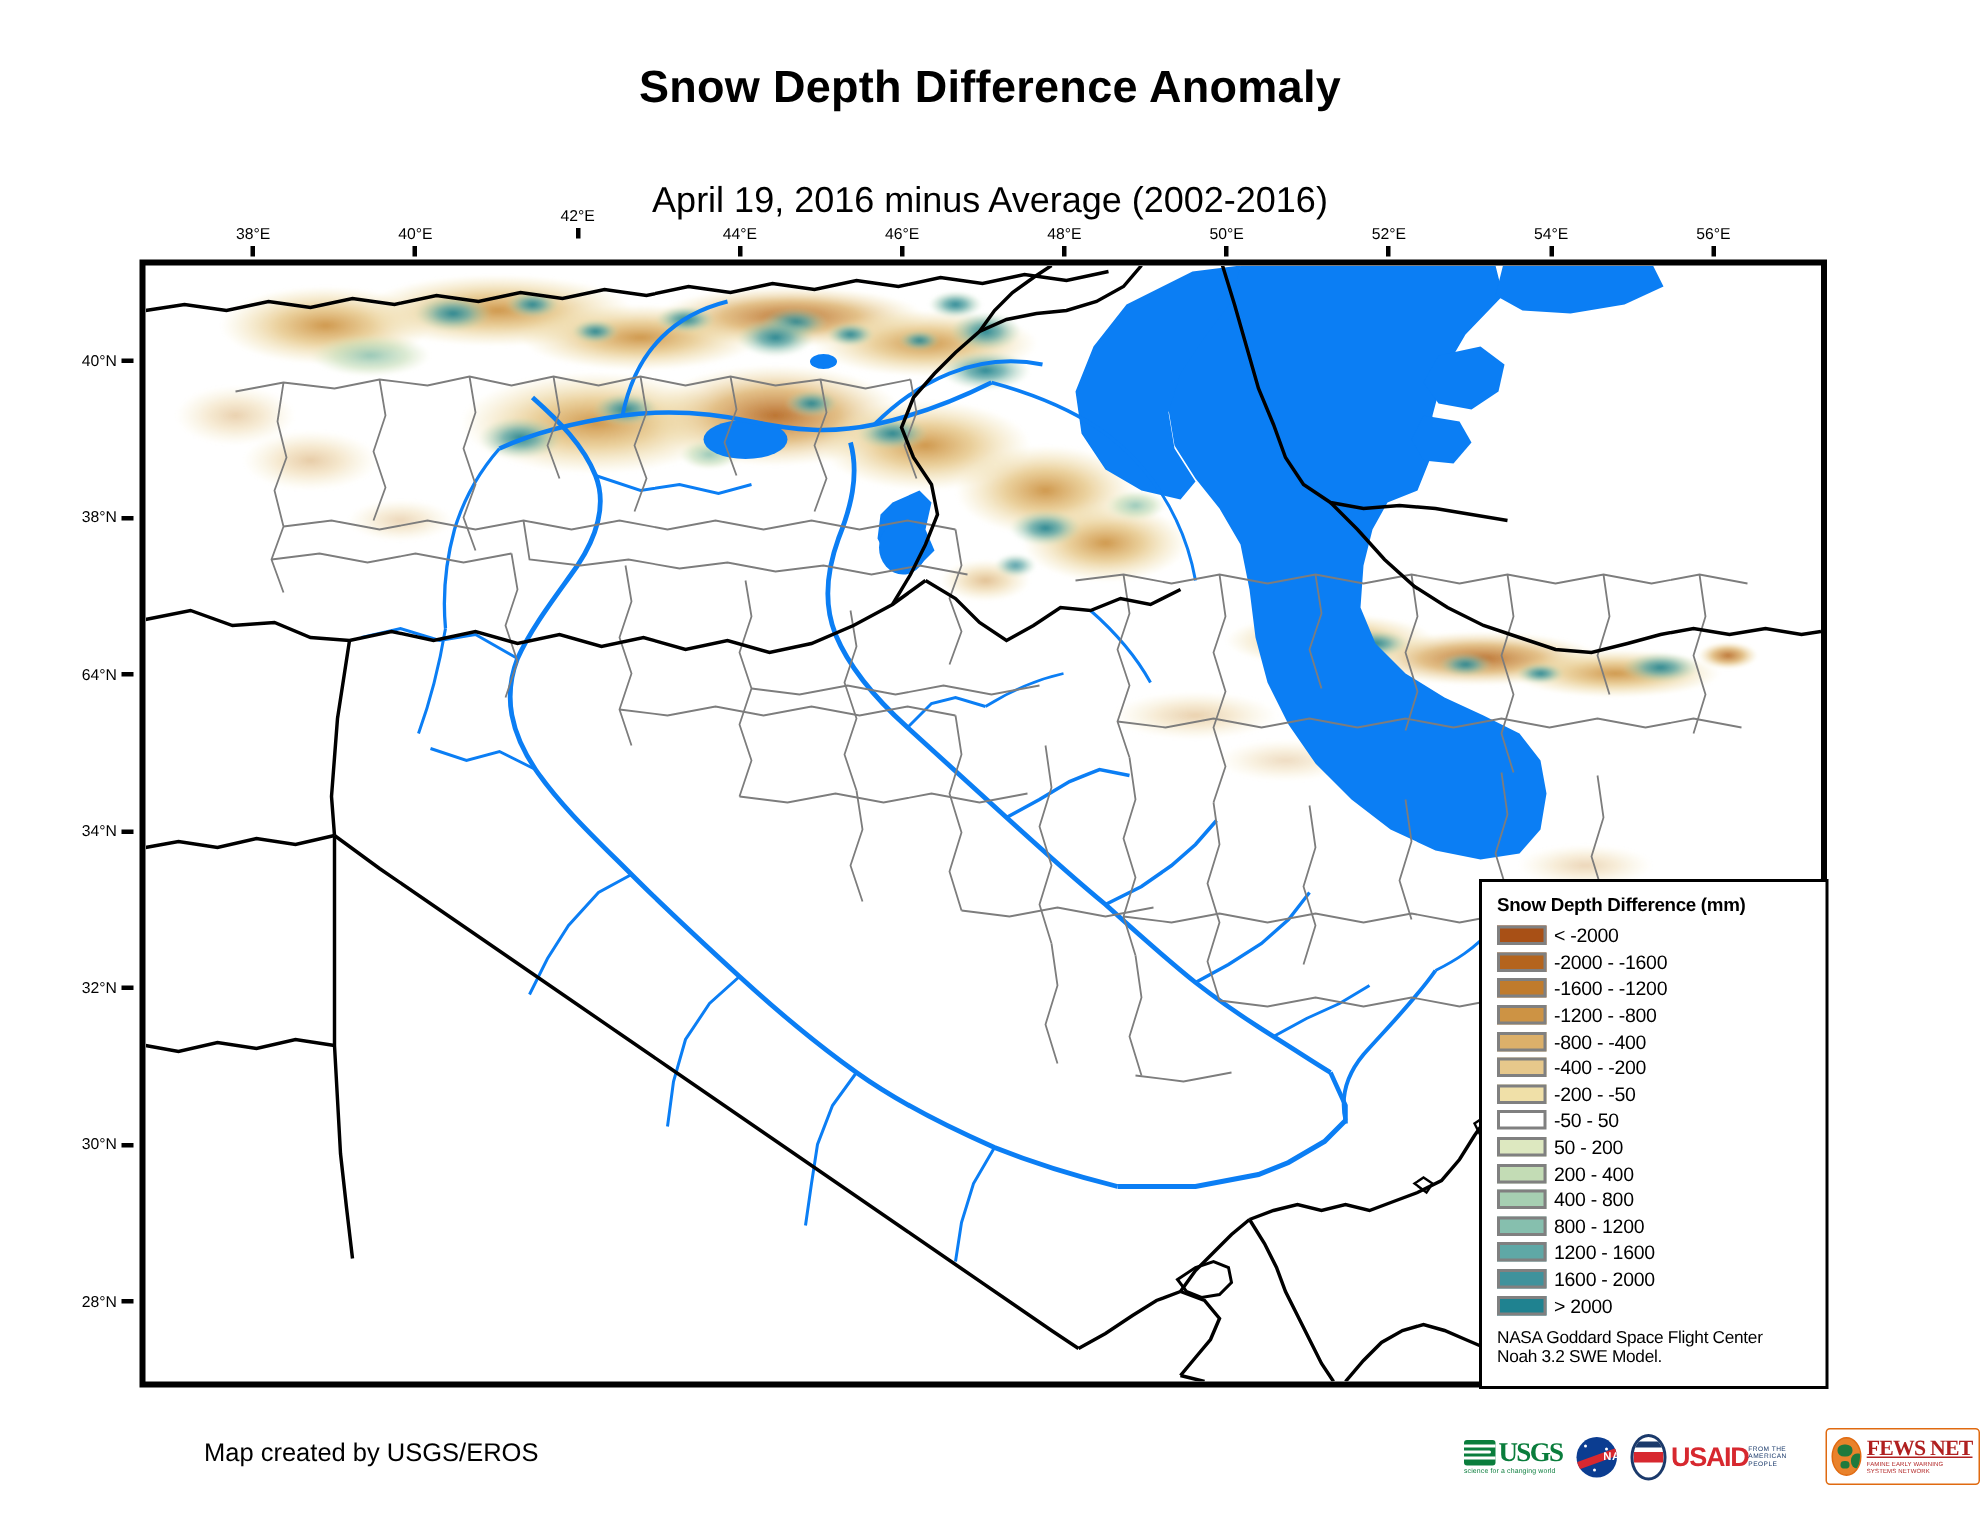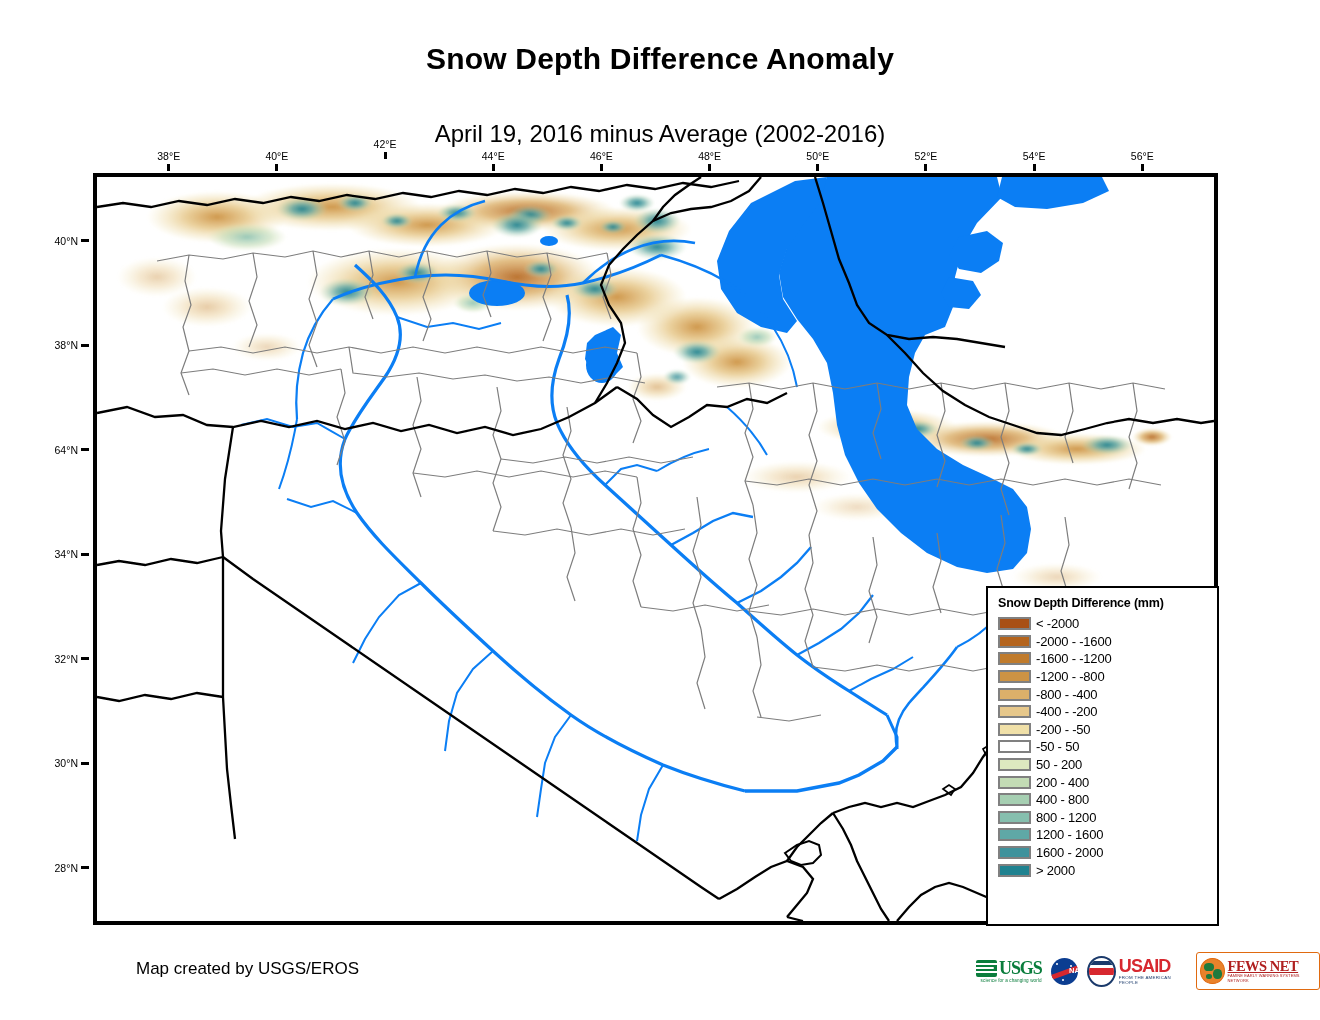--- a/index.html
+++ b/index.html
@@ -507,6 +507,10 @@
         <div class="legend-label">&gt; 2000</div>
       </div>
     </div>
+  <div id="legend-source">
+    <div>NASA Goddard Space Flight Center</div>
+    <div>Noah 3.2 SWE Model.</div>
+  </div>
 </div>
 
 <div id="credit">Map created by USGS/EROS</div>

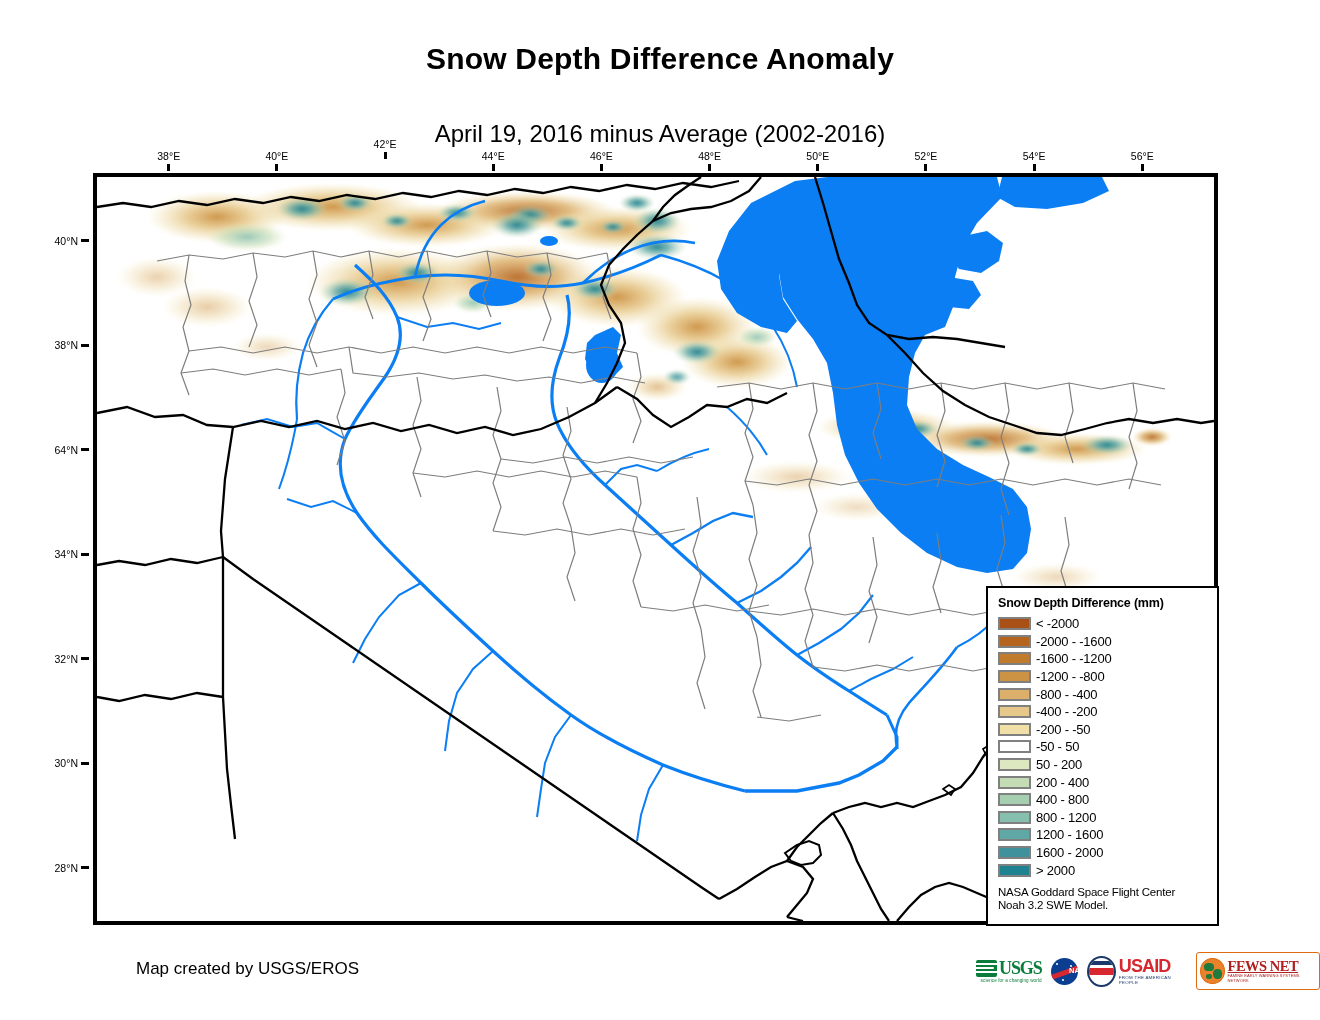--- a/index.html
+++ b/index.html
@@ -51,7 +51,7 @@
   .logo{position:relative;height:34px;display:flex;align-items:center;}
 
   
-  .usgs{flex-direction:column;align-items:flex-end;justify-content:center;}
+  .usgs{flex-direction:column;align-items:flex-start;justify-content:center;}
   .usgs-top{display:flex;align-items:center;gap:2px;}
   .usgs-mark{width:21px;height:17px;background:#0a7d3c;border-radius:2px;
              position:relative;overflow:hidden;}

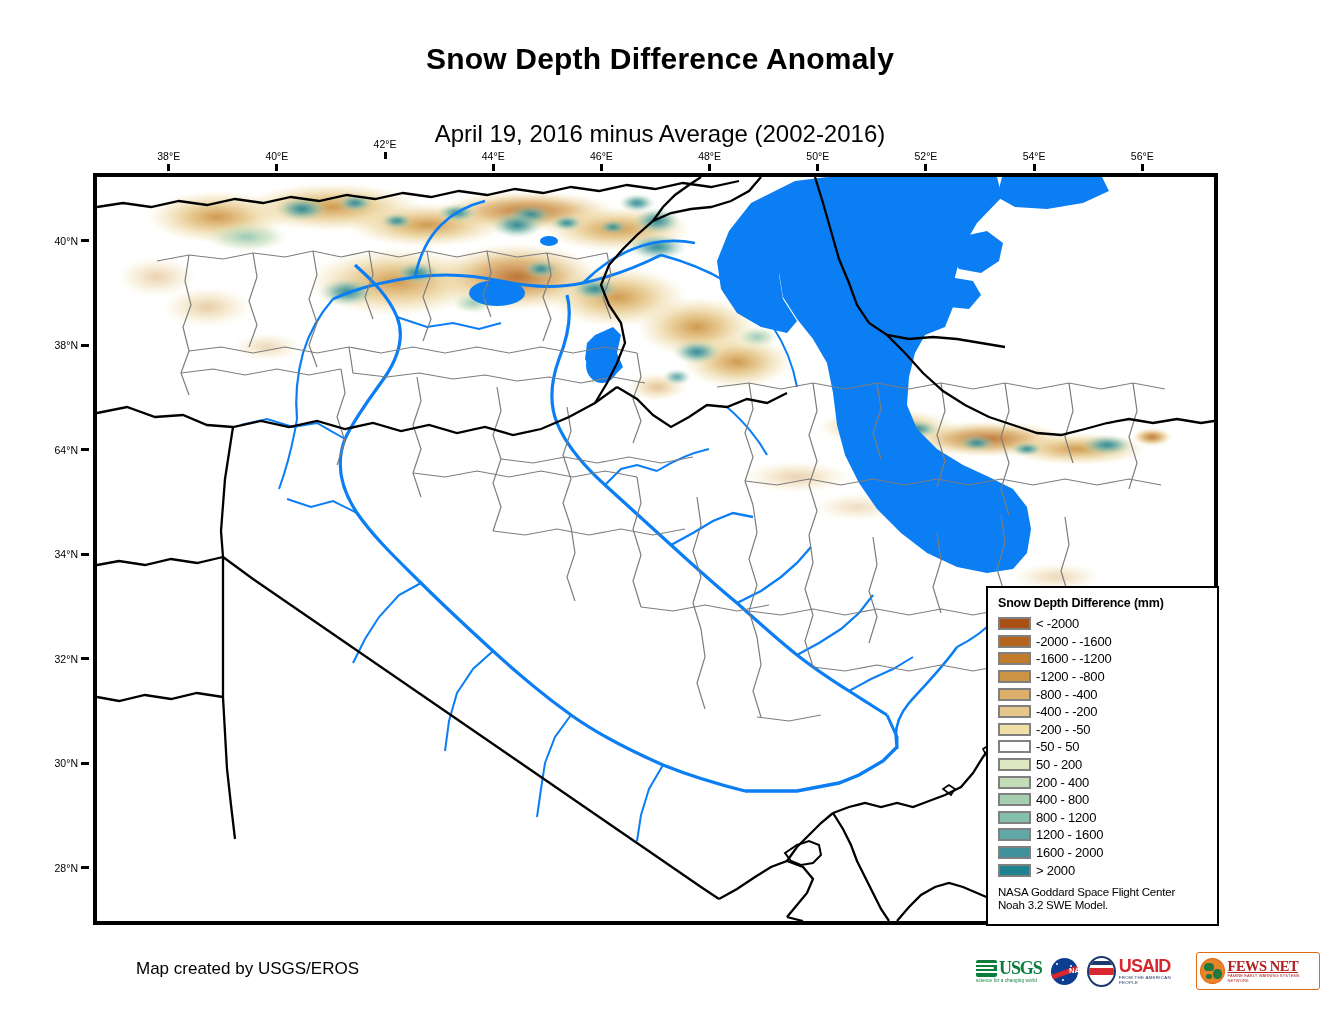--- a/index.html
+++ b/index.html
@@ -80,7 +80,7 @@
               background:#d7282f;}
   .usaid-seal .band2{position:absolute;left:0;top:3px;width:100%;height:4px;
               background:#1b3a6b;}
-  .usaid-txt{display:flex;flex-direction:column;}
+  .usaid-txt{display:flex;flex-direction:row;}
   .usaid-word{font-size:18px;font-weight:bold;color:#d7282f;letter-spacing:-.9px;
               line-height:17px;font-family:"Liberation Sans",sans-serif;}
   .usaid-tag{font-size:4.4px;color:#1b3a6b;letter-spacing:.3px;}

